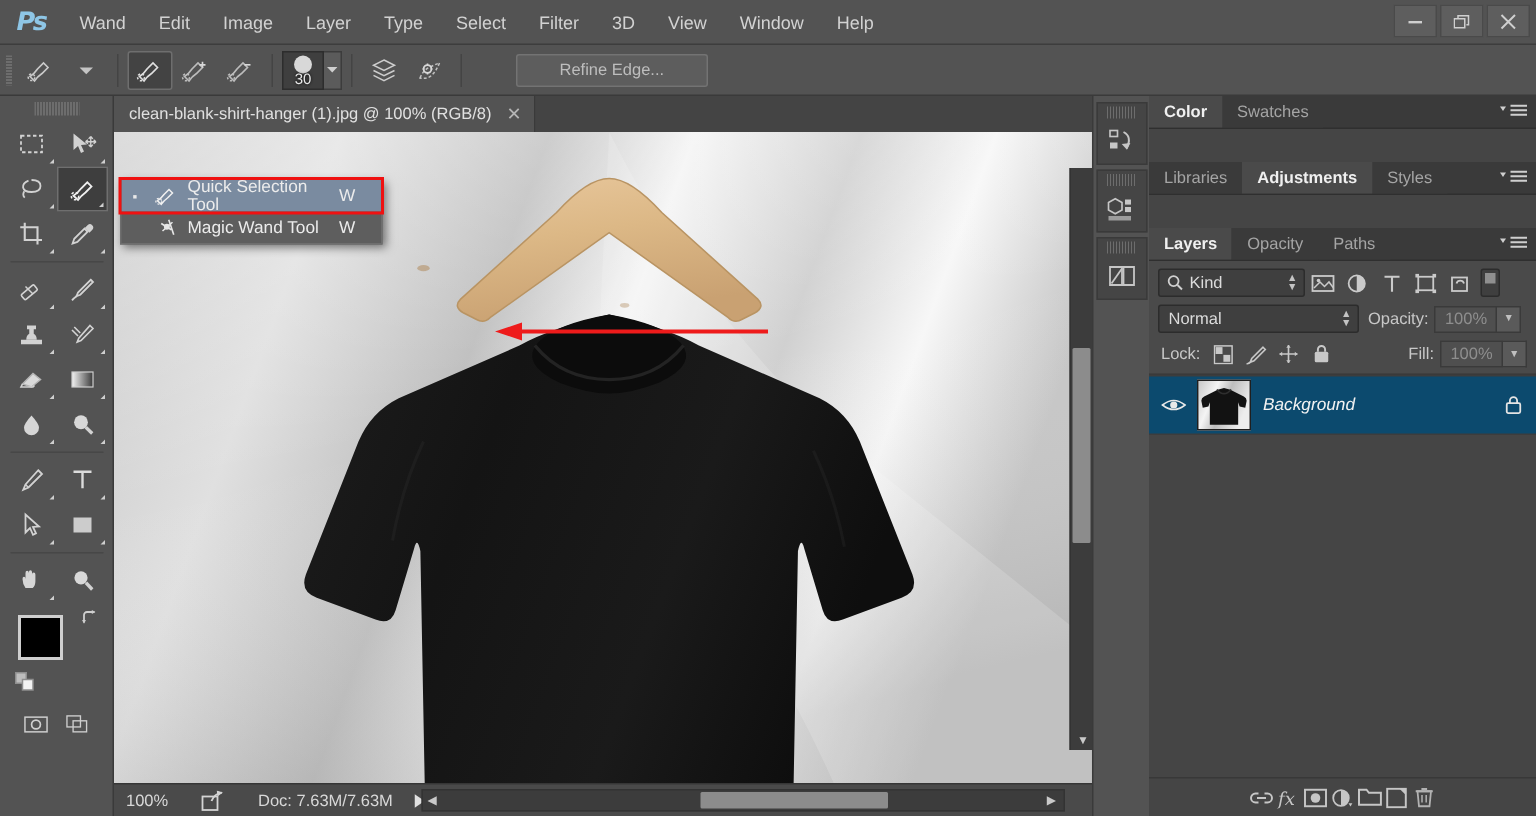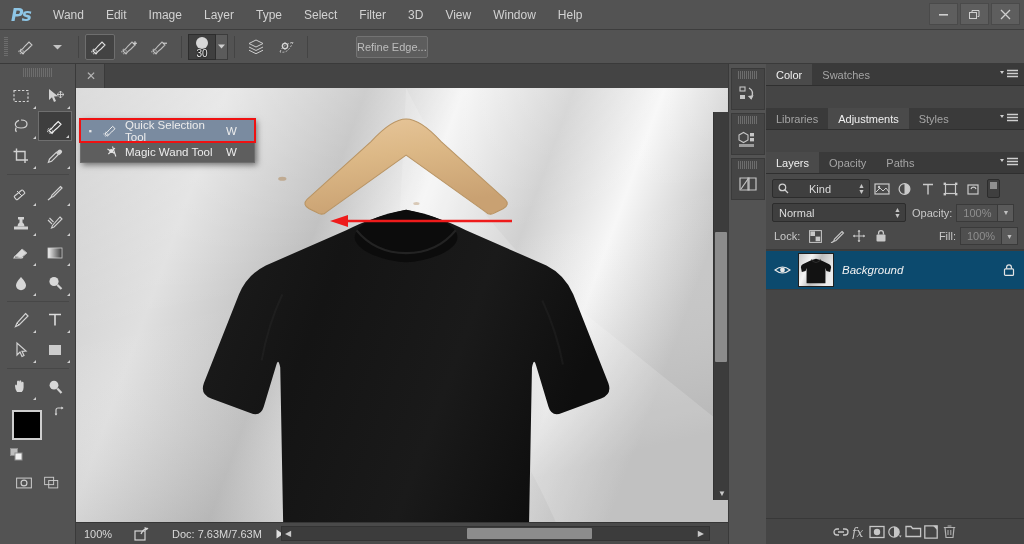--- a/index.html
+++ b/index.html
@@ -86,7 +86,7 @@
     display: flex; align-items: center; justify-content: center;
   }
   .refine-edge {
-    margin-left: 42px; height: 22px; padding: 0 0;
+    margin-left: 30px; height: 22px; padding: 0 28px;
     background: #5d5d5d; border: 1px solid #737373; border-radius: 2px;
     display: flex; align-items: center; font-size: 11px; color: #bdbdbd;
   }

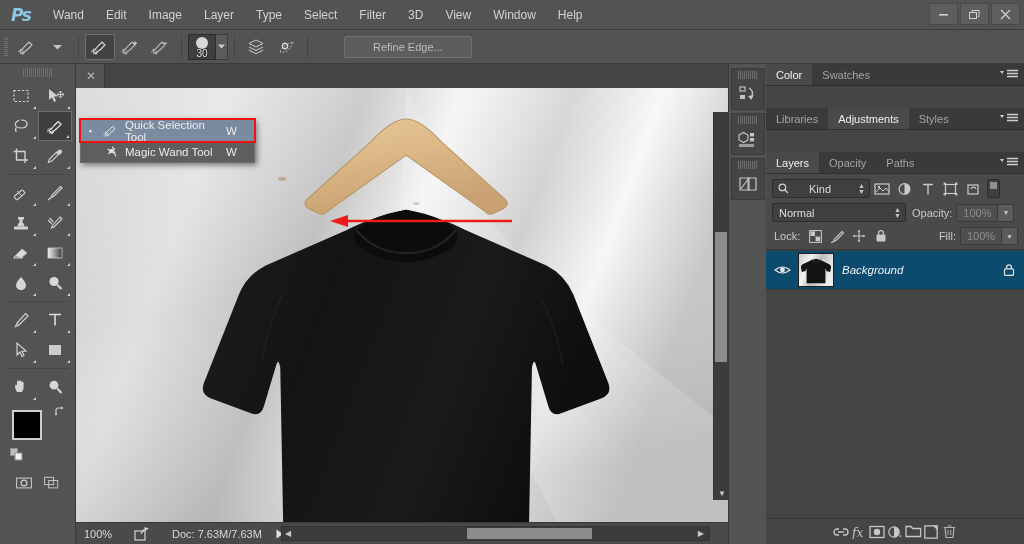--- a/index.html
+++ b/index.html
@@ -570,6 +570,7 @@
   <div class="canvas-area">
     <div class="tabbar">
       <div class="doctab">
+        <span>clean-blank-shirt-hanger (1).jpg @ 100% (RGB/8)</span>
         <span class="closex">✕</span>
       </div>
     </div>

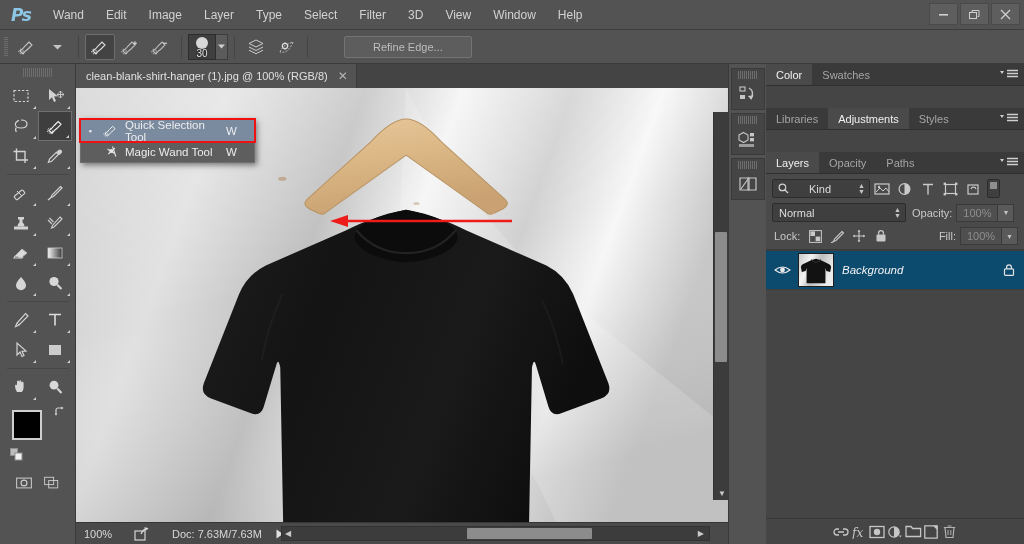--- a/index.html
+++ b/index.html
@@ -220,7 +220,7 @@
     padding: 0 10px; display: flex; align-items: center;
     font-size: 11px; color: #a5a5a5; background: #3a3a3a;
   }
-  .ptab.active { background: #4a4a4a; color: #f0f0f0; font-weight: normal; }
+  .ptab.active { background: #4a4a4a; color: #f0f0f0; font-weight: bold; }
   .pmenu { position: absolute; right: 5px; top: 5px; display: flex; gap: 2px; align-items: center; }
   .color-body { height: 22px; background: #454545; }
   .adj-body { height: 22px; background: #454545; }

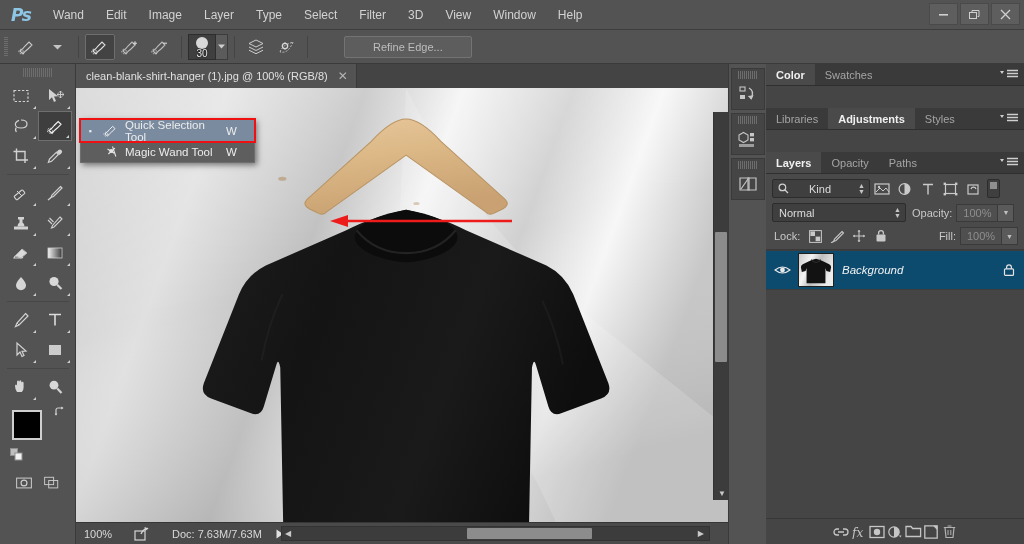--- a/index.html
+++ b/index.html
@@ -230,7 +230,7 @@
   .kind-select {
     width: 98px; height: 19px; background: #3f3f3f; border: 1px solid #2c2c2c;
     border-radius: 2px; display: flex; align-items: center; padding-left: 5px;
-    font-size: 11px; color: #dcdcdc; gap: 20px; position: relative;
+    font-size: 11px; color: #dcdcdc; gap: 4px; position: relative;
   }
   .kind-select .arrows { position: absolute; right: 4px; font-size: 7px; line-height: 6px; color: #c4c4c4; }
   .filt-ico { width: 23px; height: 19px; display: flex; align-items: center; justify-content: center; }

